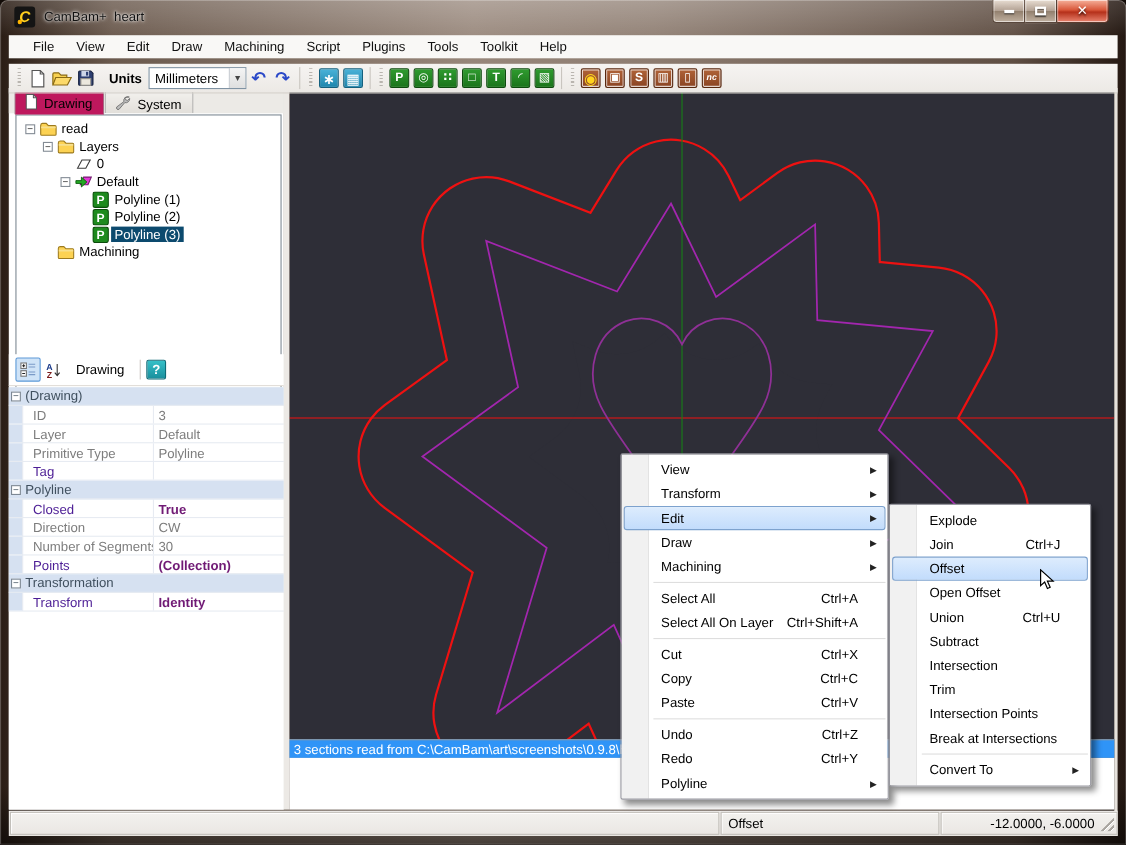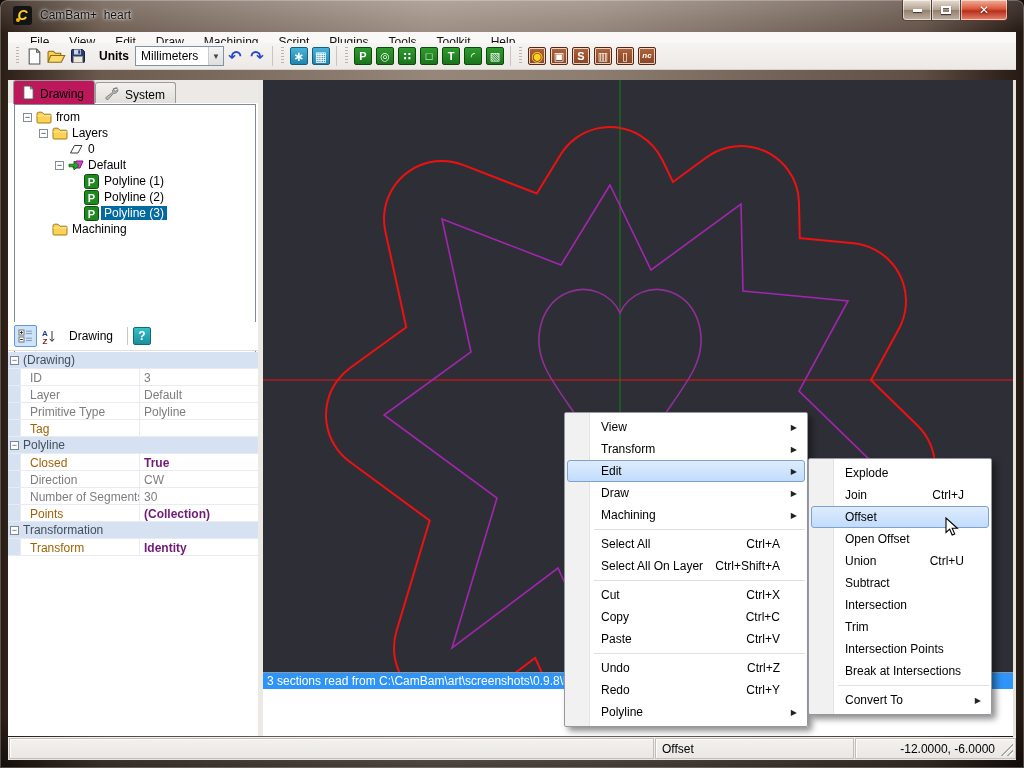--- a/index.html
+++ b/index.html
@@ -35,7 +35,7 @@
   .menu-top-item { padding:3px 10px 0 10px; color:#111; cursor:default; }
 
   
-  #toolbar { position:absolute; left:8px; top:43px; width:1008px; height:27px; background:linear-gradient(#f6f4f2,#ece9e5); border-bottom:1px solid #d5d1cb; z-index:4; display:flex; align-items:center; padding-left:4px; }
+  #toolbar { position:absolute; left:8px; top:58px; width:1008px; height:27px; background:linear-gradient(#f6f4f2,#ece9e5); border-bottom:1px solid #d5d1cb; z-index:4; display:flex; align-items:center; padding-left:4px; }
   .grip { width:3px; height:18px; margin:0 4px; background:repeating-linear-gradient(180deg,#b9b5af 0 1px,transparent 1px 3px); }
   .tsep { width:1px; height:20px; background:#c9c5bf; margin:0 4px; }
   .tbtn { width:22px; height:22px; display:flex; align-items:center; justify-content:center; border-radius:2px; }

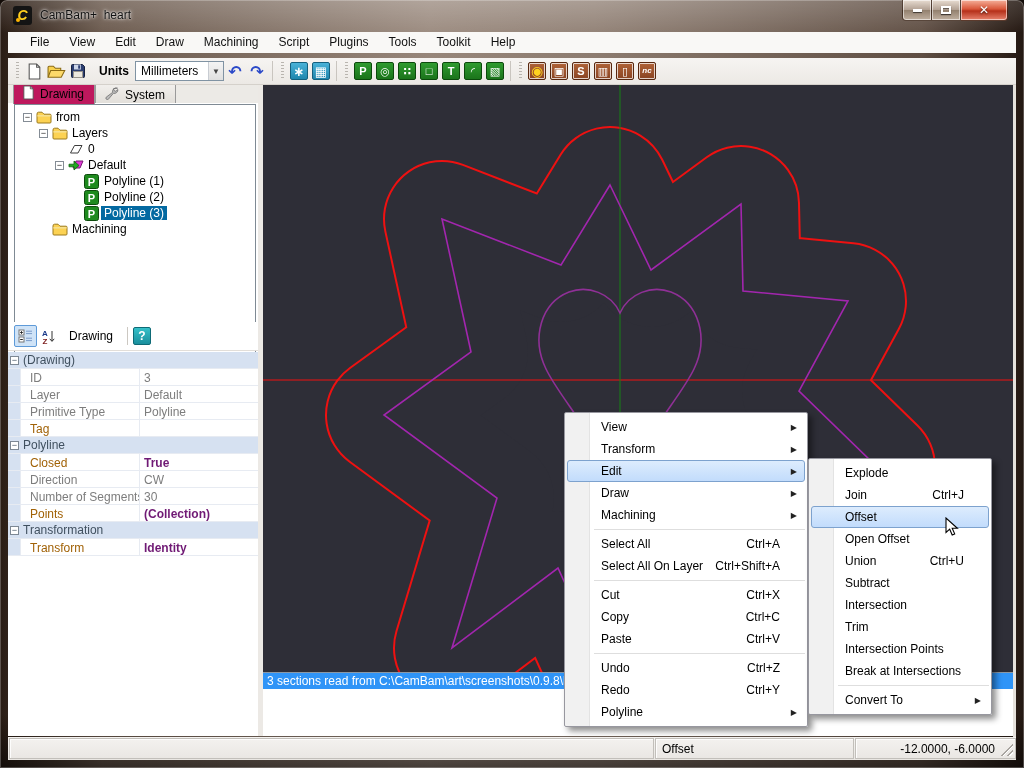--- a/index.html
+++ b/index.html
@@ -251,7 +251,7 @@
             <path d="M1.4 5.8 L14.6 5.8" stroke="#f7e08e" stroke-width="1.6"></path>
           </svg>
         </span>
-        <span class="tlabel">from</span>
+        <span class="tlabel">read</span>
       </div>
       <div class="trow" style="padding-left: 24px;">
         <span class="texp">−</span>

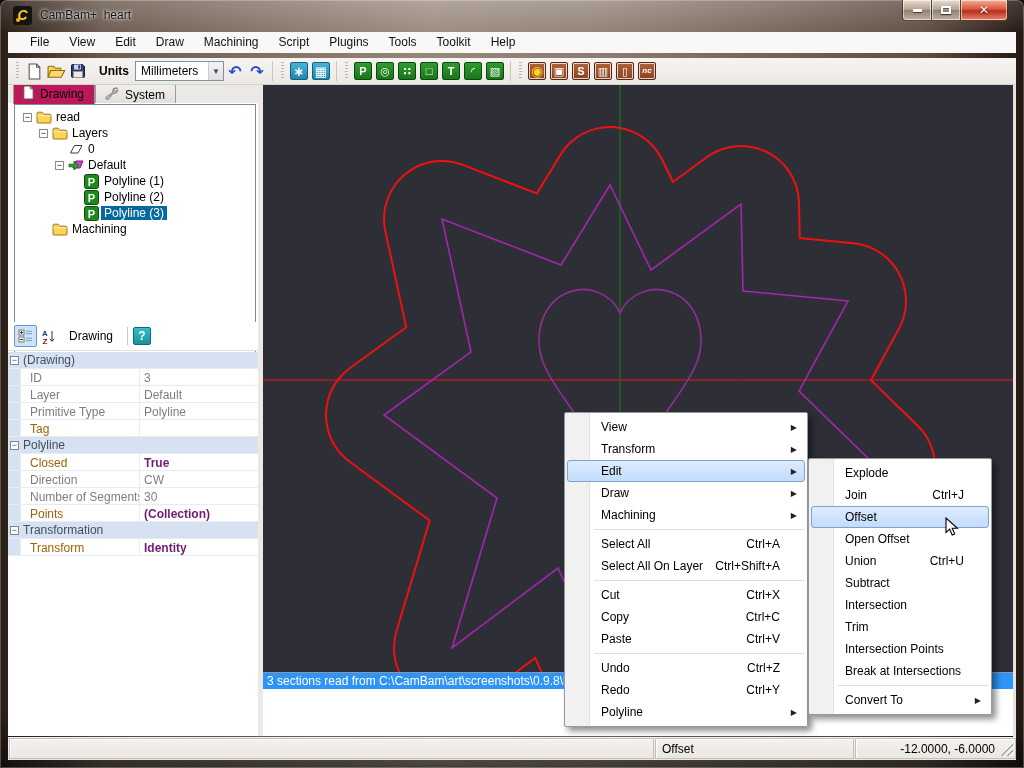--- a/index.html
+++ b/index.html
@@ -61,7 +61,7 @@
   .texp { width:9px; height:9px; border:1px solid #848c95; background:#fff; font-size:9px; line-height:7px; text-align:center; color:#222; margin-right:4px; flex:none; }
   .tico { width:17px; flex:none; display:flex; align-items:center; }
   .tlabel { padding:0 3px; }
-  .tlabel.sel { background:#0369a1; color:#fff; }
+  .tlabel.sel { background:#0c4a6e; color:#fff; }
 
   
   #propbar { position:absolute; left:0; top:242px; width:250px; height:29px; background:#fff; border-bottom:1px solid #e2ded9; display:flex; align-items:center; padding-left:6px; }

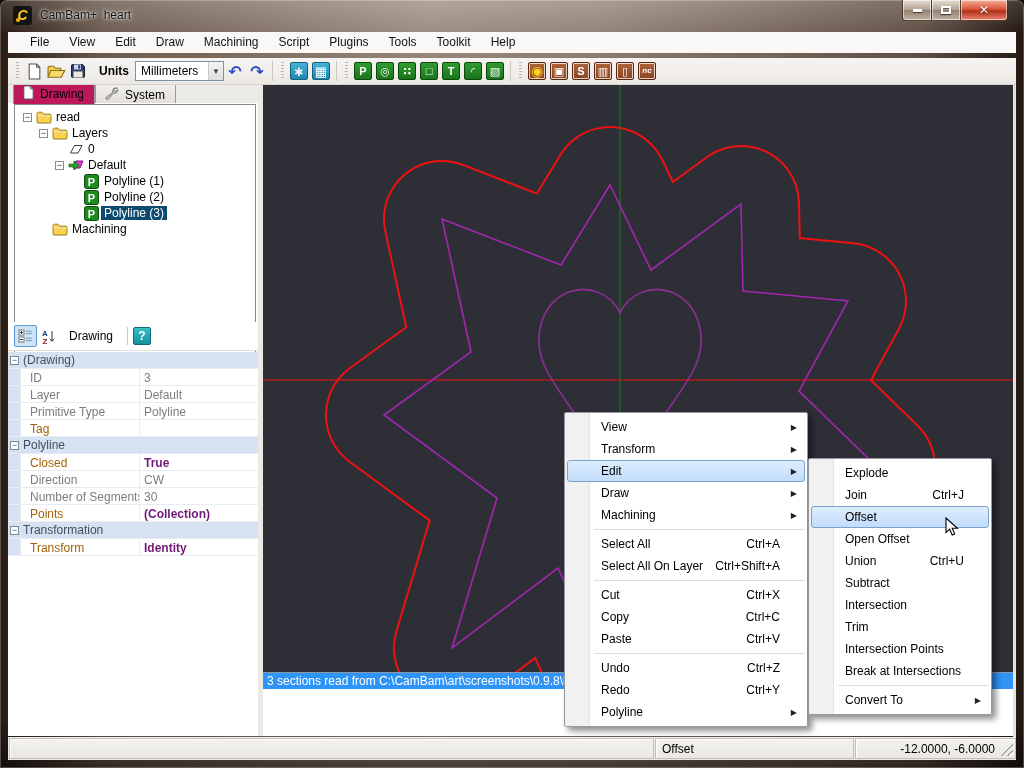--- a/index.html
+++ b/index.html
@@ -76,7 +76,7 @@
   .gcat .gexp { margin:0 3px 0 2px; }
   .gcat-label { padding-left:1px; }
   .ggutter { width:13px; flex:none; background:#d6e1f1; border-right:1px solid #e7ebf2; }
-  .glabel { width:119px; flex:none; padding:2px 0 0 9px; border-right:1px solid #e7ebf2; color:#a16207; overflow:hidden; white-space:nowrap; }
+  .glabel { width:119px; flex:none; padding:2px 0 0 9px; border-right:1px solid #e7ebf2; color:#4c1d95; overflow:hidden; white-space:nowrap; }
   .gvalue { flex:1; padding:2px 0 0 4px; color:#701a75; overflow:hidden; white-space:nowrap; }
   .ro { color:#7d7d7d; }
   .bold { font-weight:bold; }

